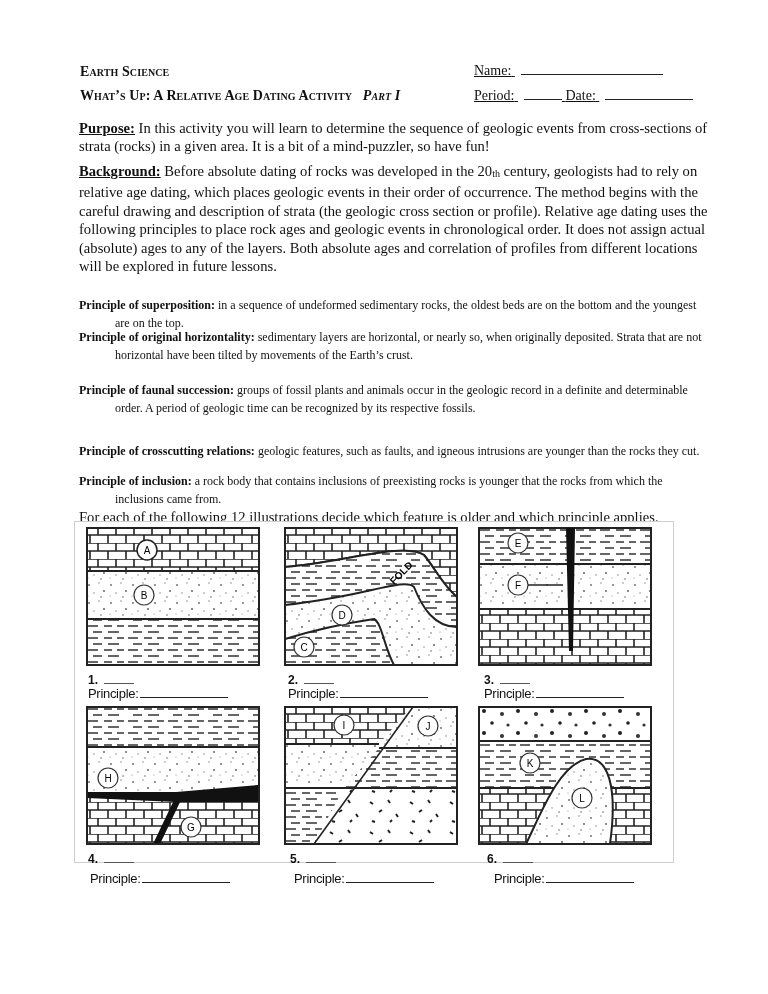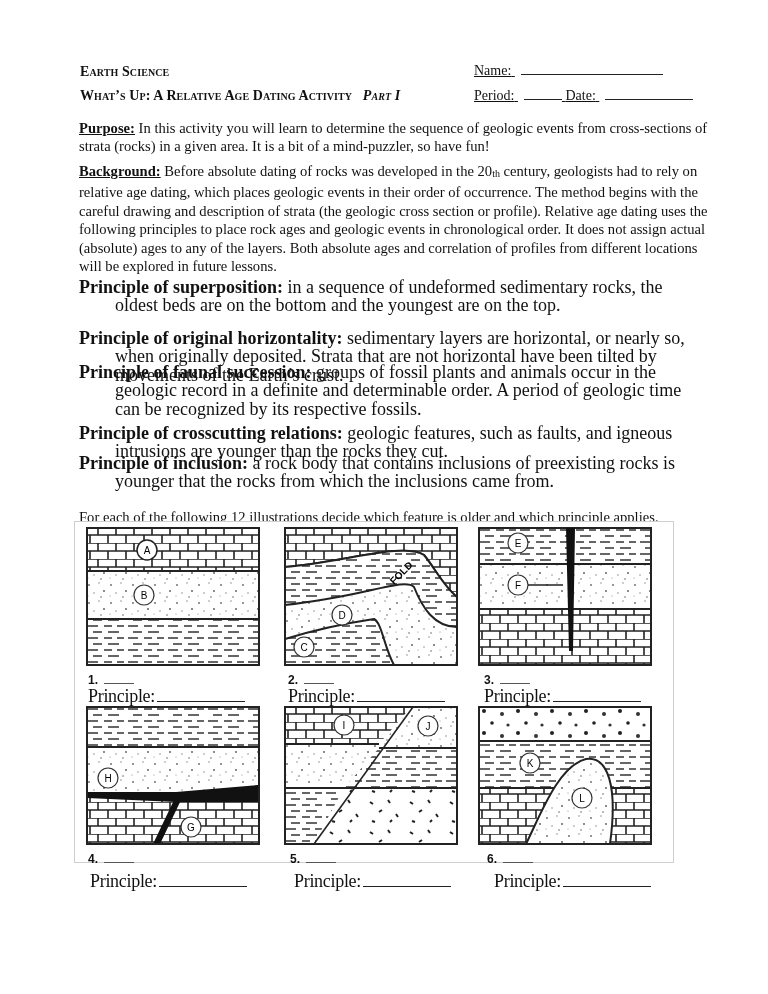--- a/index.html
+++ b/index.html
@@ -10,8 +10,8 @@
     .blank { display:inline-block; border-bottom:1px solid #222; height:12px; vertical-align:baseline; }
     .para { position:absolute; left:79px; width:630px; font-size:14.6px; line-height:18.4px; }
     .para b { font-weight:bold;text-decoration:underline; }
-    .principle { position:absolute; left:79px; width:630px; font-size:18px; line-height:18.4px;
-                 padding-left:36px; text-indent:-36px; box-sizing:border-box; }
+    .principle { position:absolute; left:79px; width:630px; font-size:12px; line-height:18.4px;
+                 padding-left:36px; text-indent:-36px; box-sizing:border-box;margin-top:18px; }
     .figure-frame { position:absolute; left:74px; top:521px; width:598px; height:340px;
                     border:1px solid #cfcfcf; background:#fff; }
     .panel { position:absolute; }

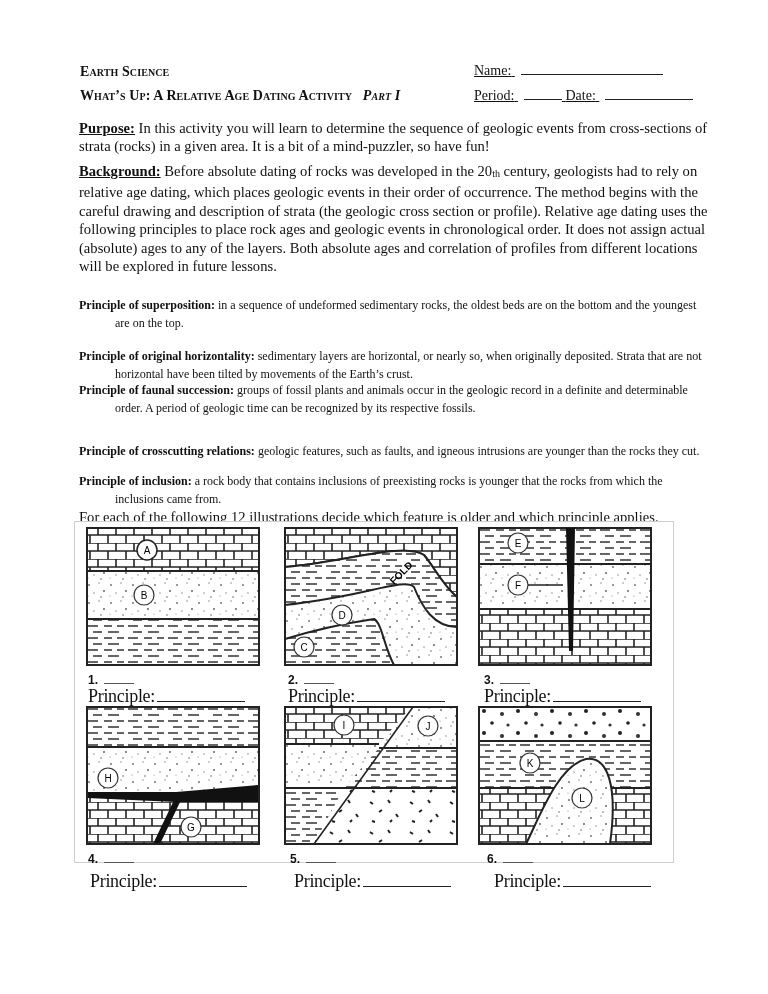--- a/index.html
+++ b/index.html
@@ -52,7 +52,7 @@
 <div class="principle" style="top:278px;">
   <b>Principle of superposition:</b><span> in a sequence of undeformed sedimentary rocks, the oldest beds are on the bottom and the youngest are on the top.</span>
 </div>
-<div class="principle" style="top:329px;">
+<div class="principle" style="top:310px;">
   <b>Principle of original horizontality:</b><span> sedimentary layers are horizontal, or nearly so, when originally deposited. Strata that are not horizontal have been tilted by movements of the Earth’s crust.</span>
 </div>
 <div class="principle" style="top:363px;">

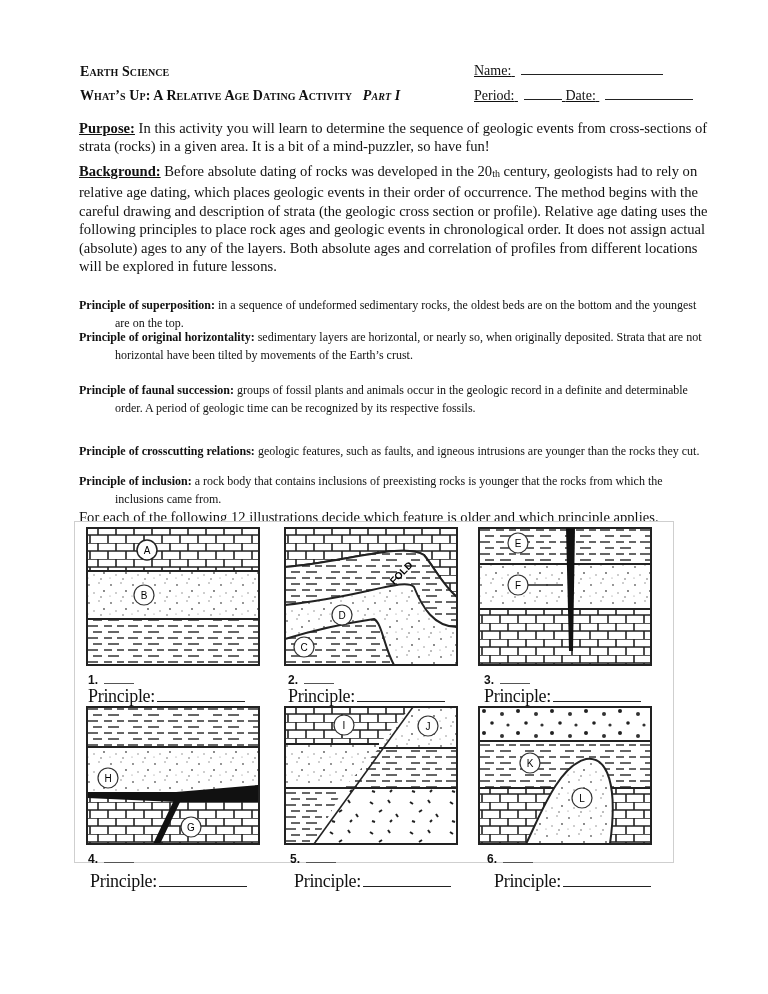--- a/index.html
+++ b/index.html
@@ -18,7 +18,7 @@
     .panel svg { display:block; }
     .num { position:absolute; font-family:"Liberation Sans", sans-serif; font-weight:bold; font-size:12px; }
     .num-blank { display:inline-block; width:30px; border-bottom:1.5px solid #555; margin-left:6px; }
-    .plabel { position:absolute; font-family:Liberation Serif, serif; font-size:18px; letter-spacing:-0.3px; }
+    .plabel { position:absolute; font-family:Liberation Sans, sans-serif; font-size:13px; letter-spacing:-0.3px; }
     .plabel .pline { display:inline-block; width:88px; border-bottom:1.5px solid #222; margin-left:2px; }
     sup.small { font-size:10px; vertical-align:-1px; }
   </style>

